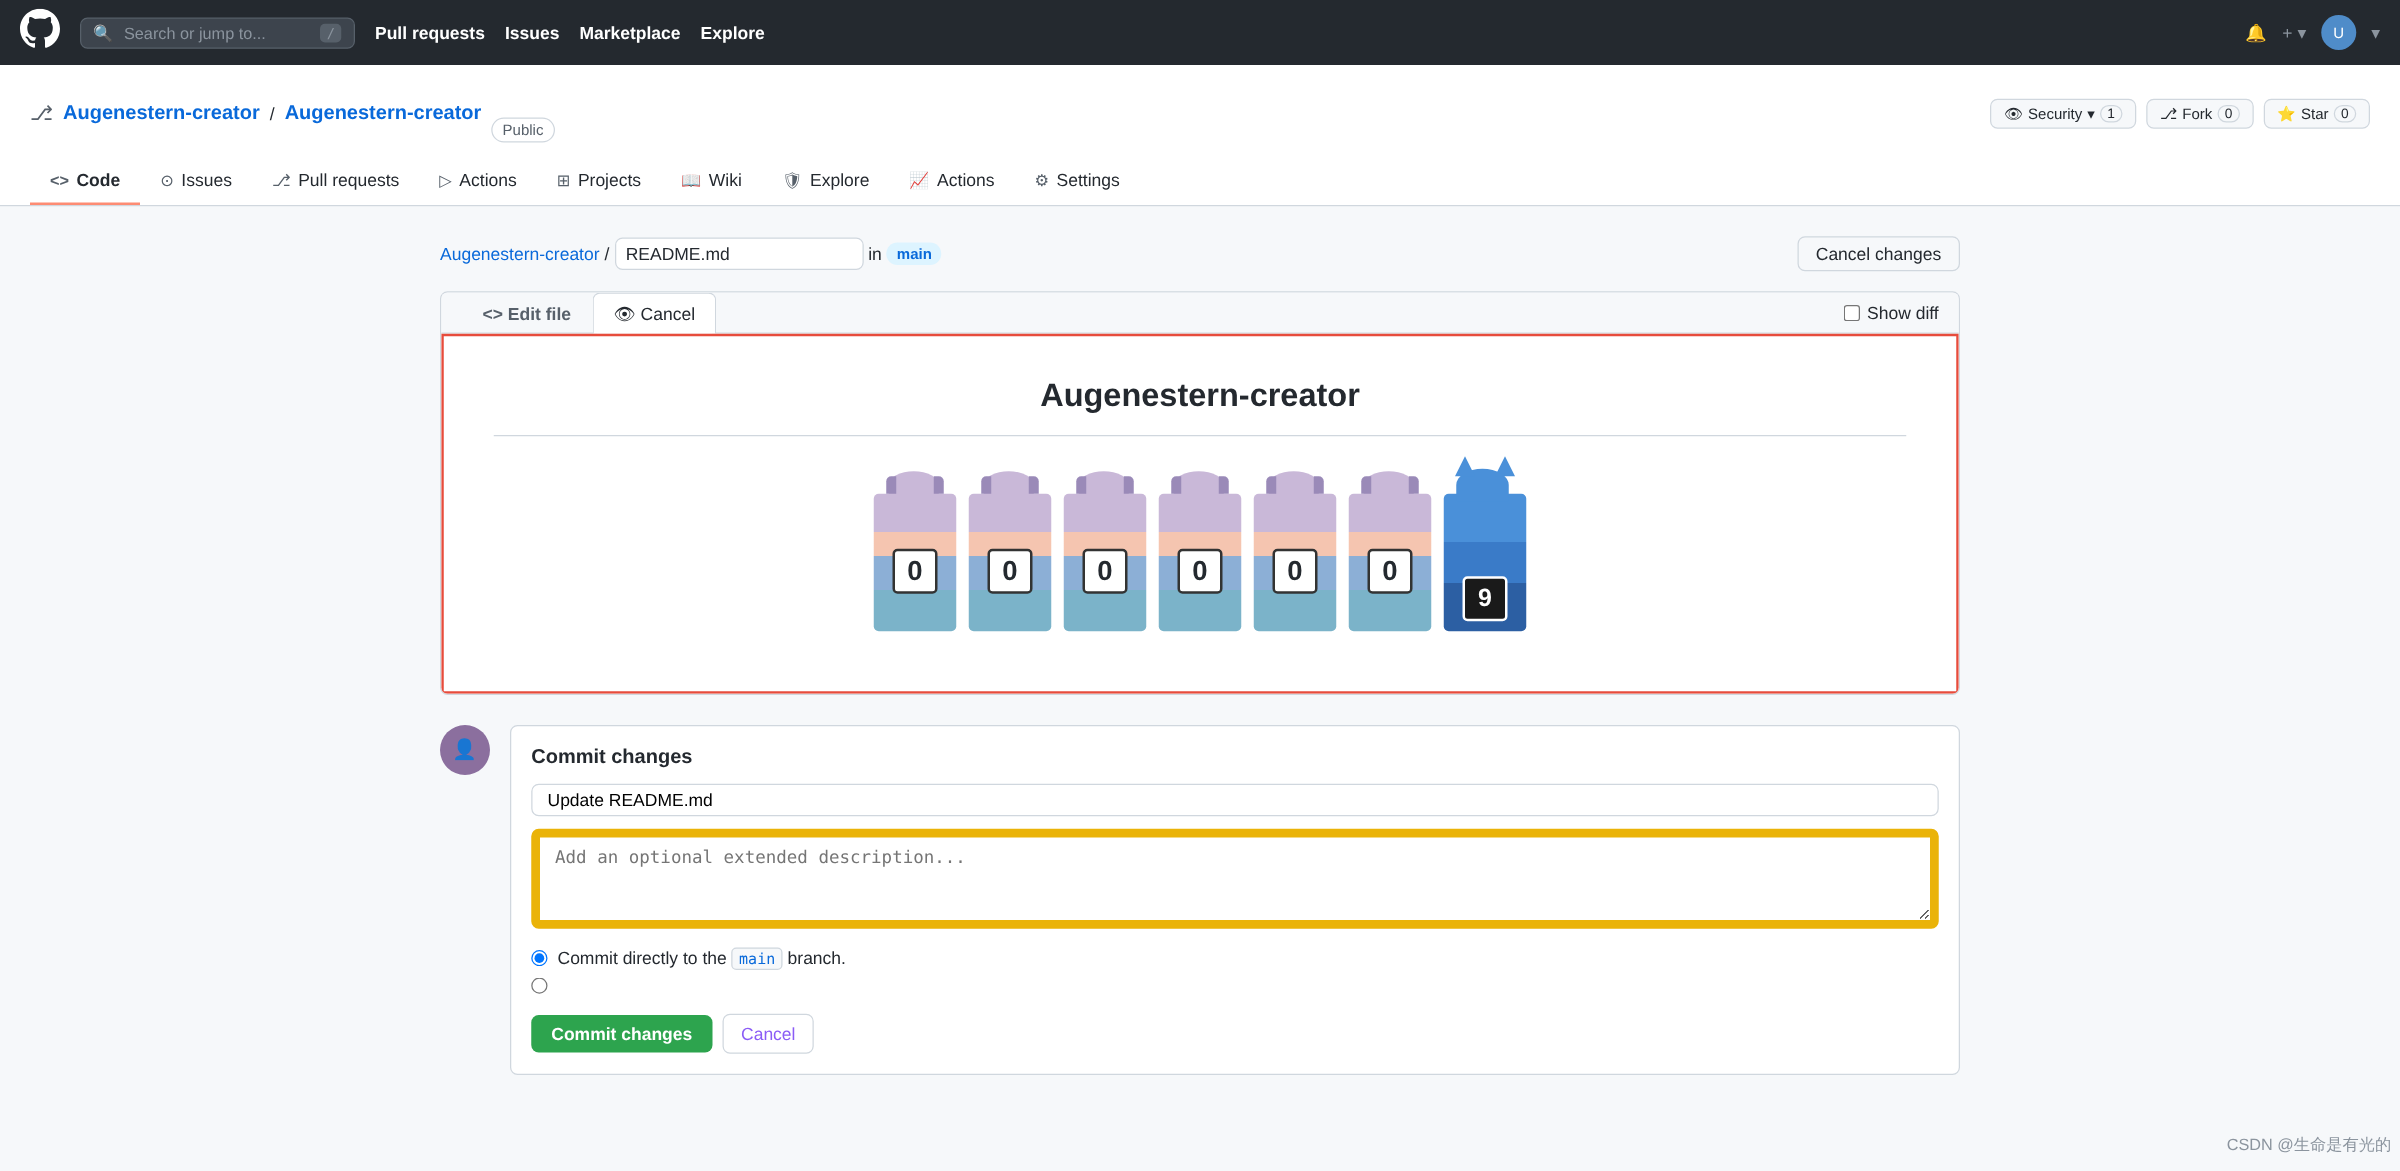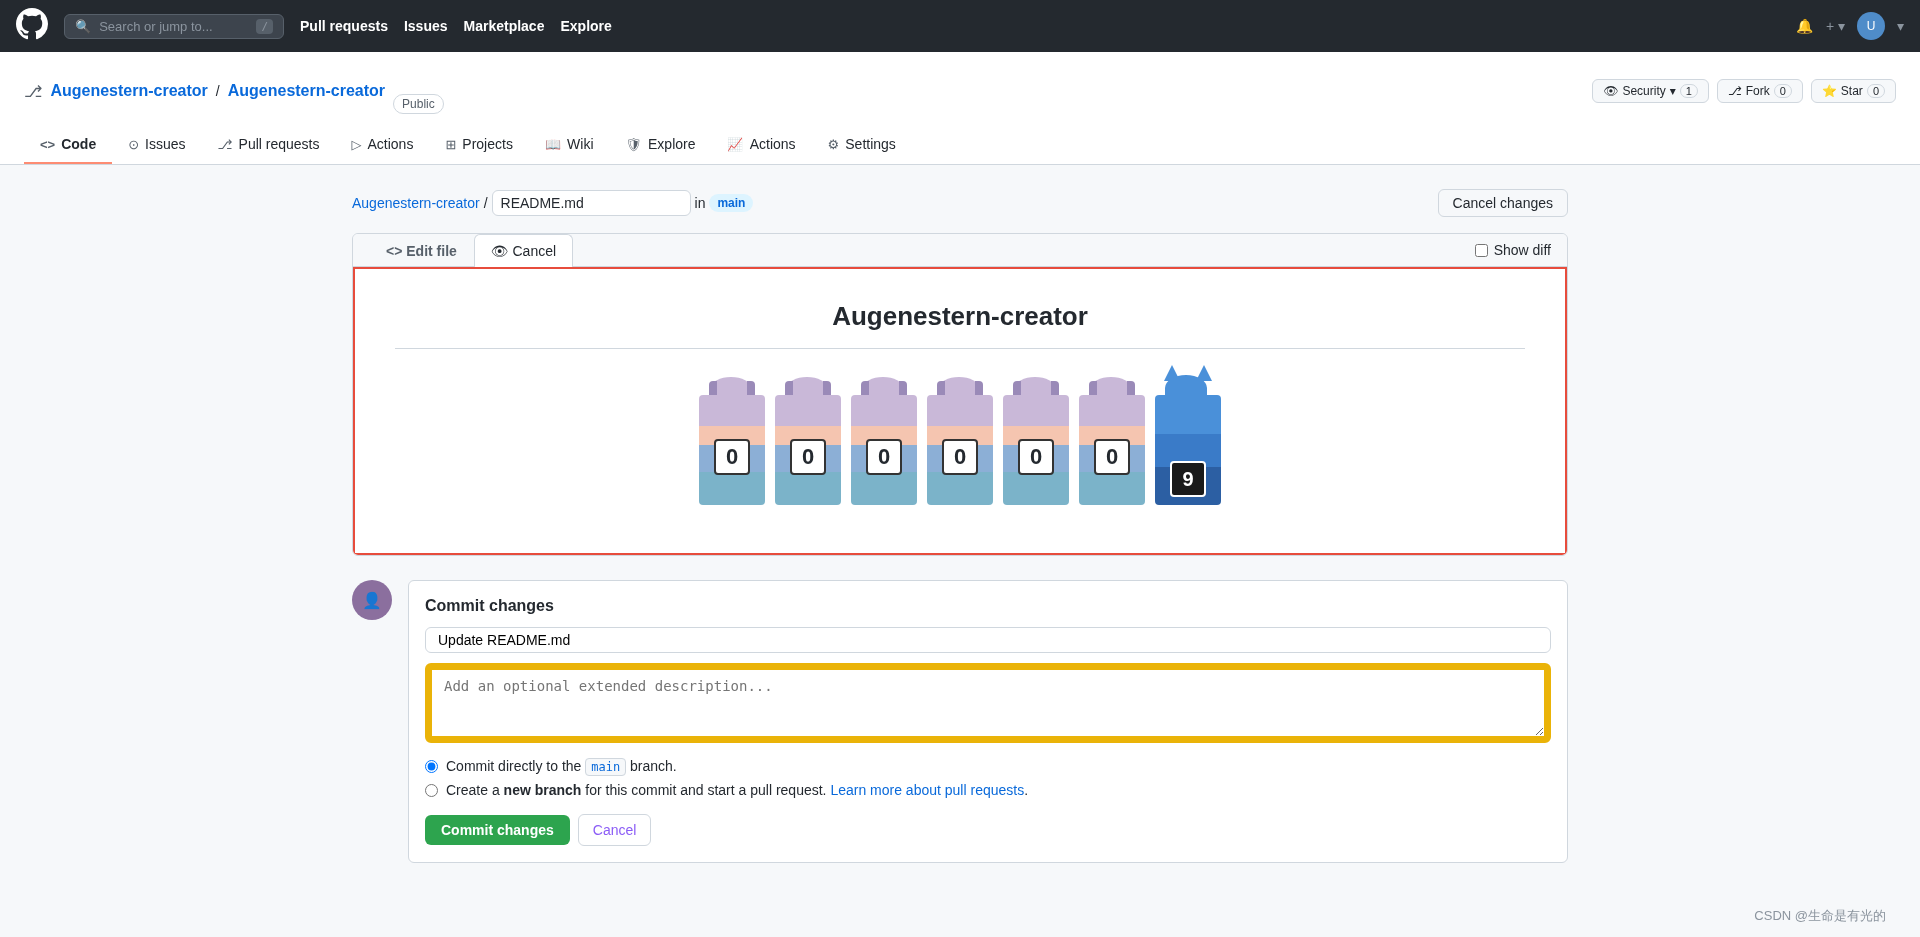--- a/index.html
+++ b/index.html
@@ -537,12 +537,6 @@
           </div>
           <div class="commit-option">
             <input type="radio" name="commit-action" id="newbranch" style="">
-            <label for="newbranch">
-              <span>Create a</span>
-              <strong>new branch</strong>
-              <span>for this commit and start a pull request.</span>
-              <a href="#">Learn more about pull requests</a>.
-            </label>
           </div>
         </div>
         <div class="commit-actions">

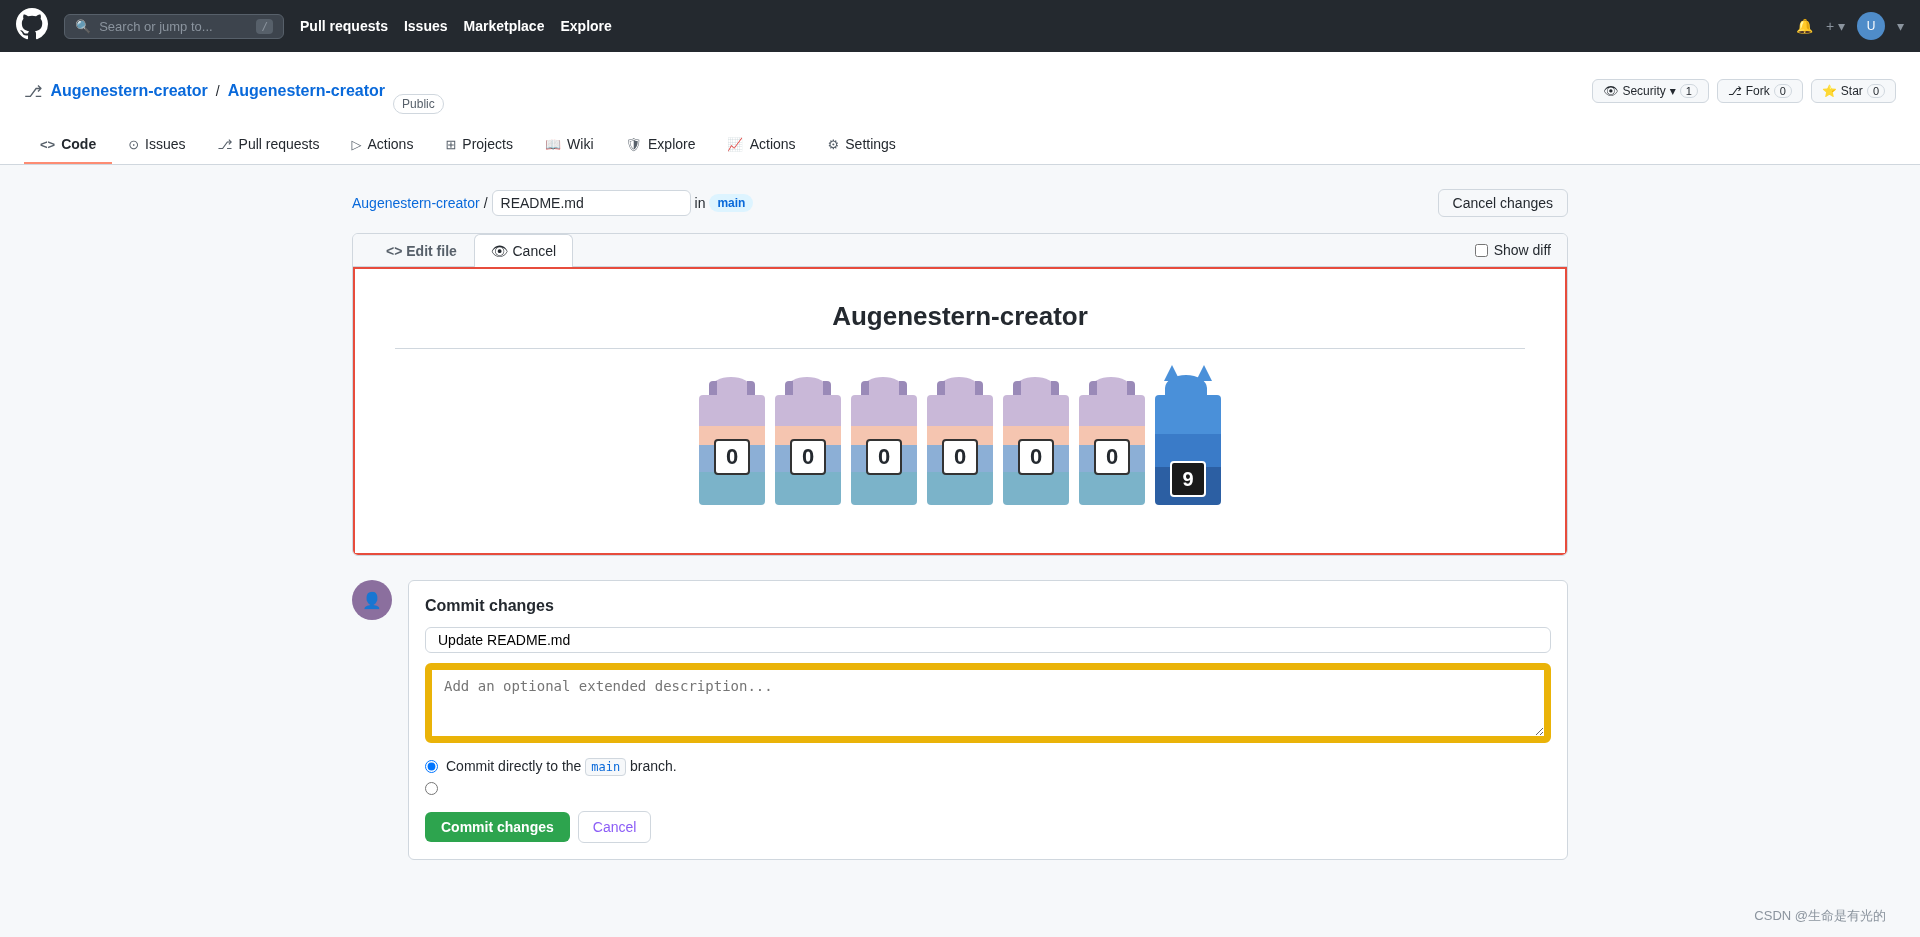--- a/index.html
+++ b/index.html
@@ -318,7 +318,7 @@
     
     .watermark {
       position: fixed;
-      bottom: 12px; right: 34px;
+      bottom: 12px; right: 7px;
       font-size: 13px; color: #8b949e;
     }
   </style>

